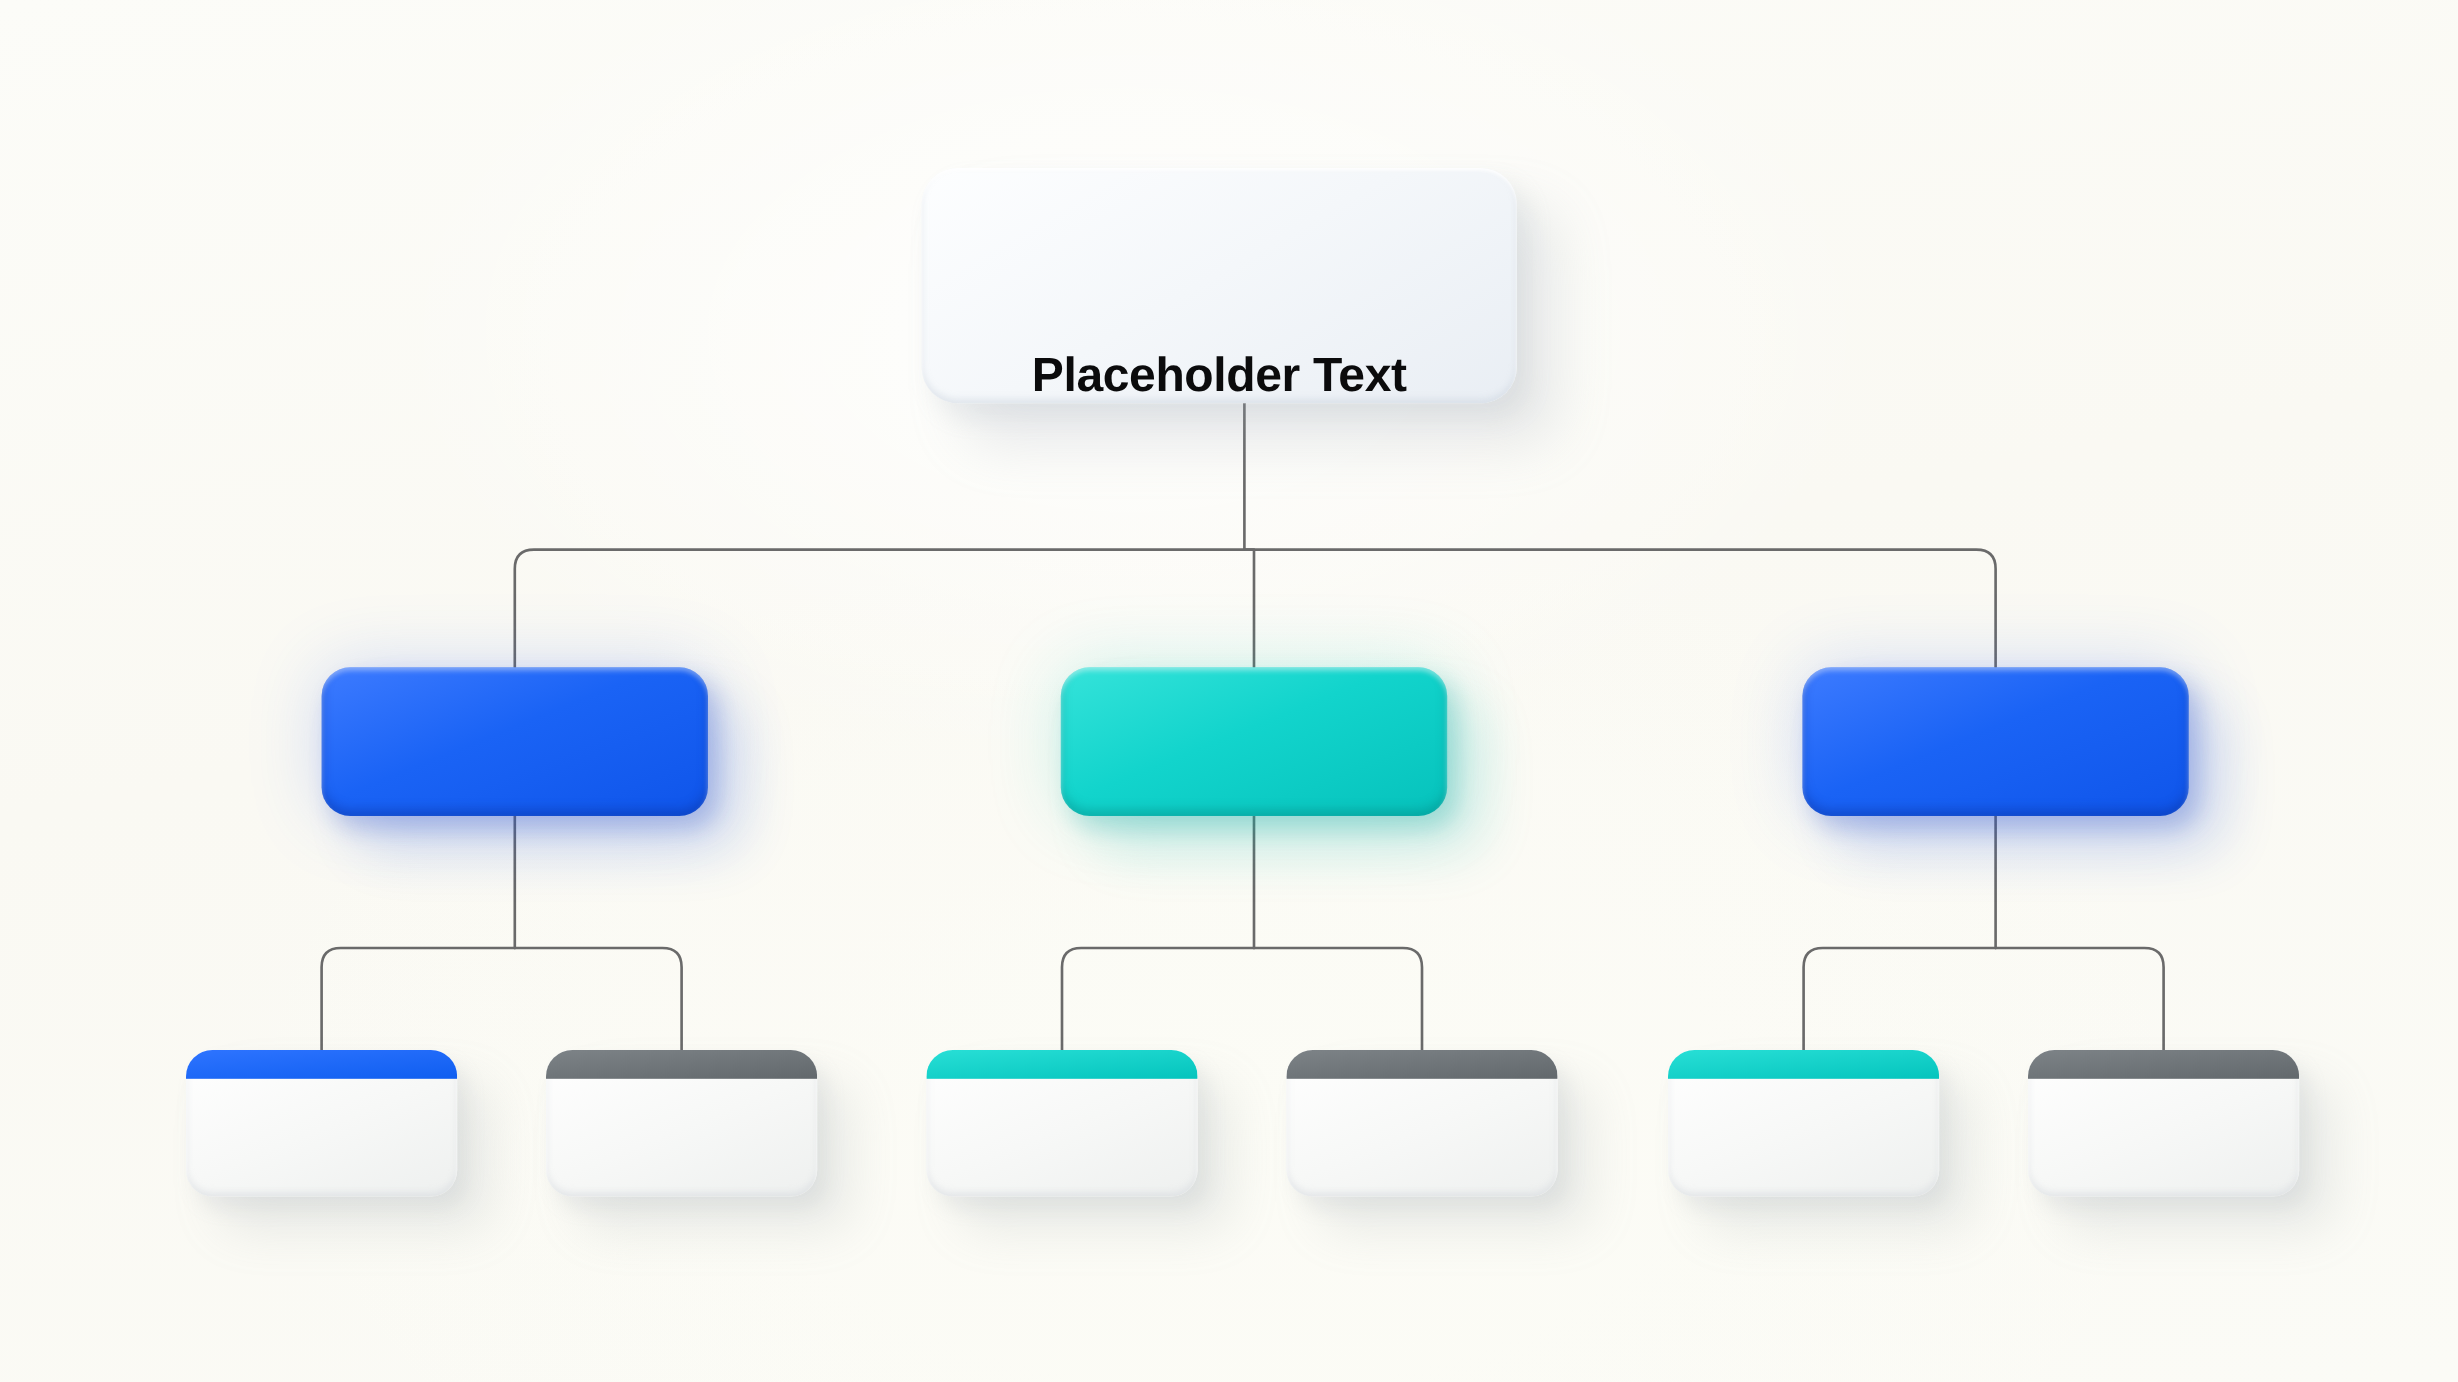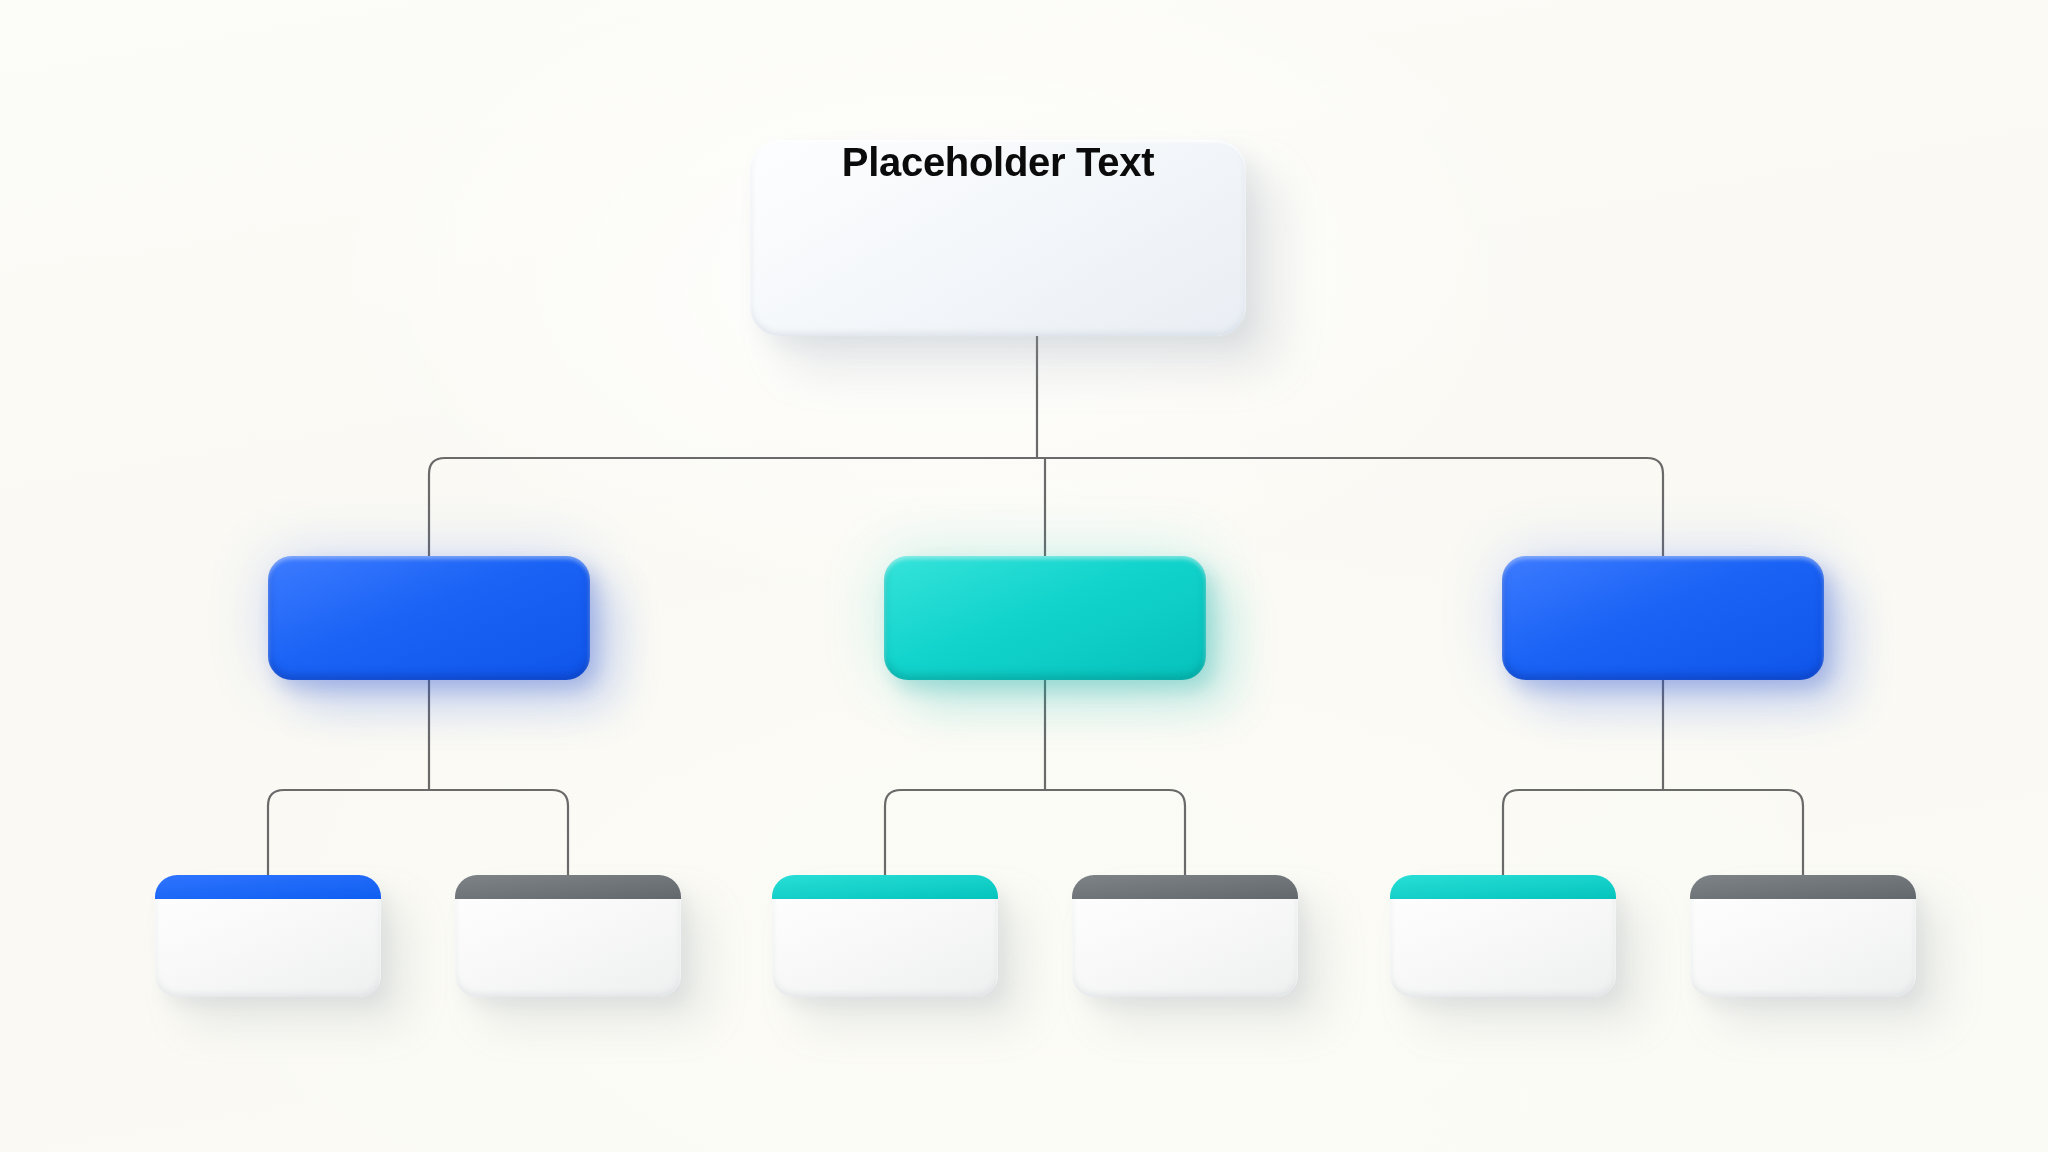--- a/index.html
+++ b/index.html
@@ -50,7 +50,7 @@
 
   
   .node-root {
-    left: 750px;
+    left: 768px;
     top: 140px;
     width: 496px;
     height: 196px;
@@ -63,7 +63,7 @@
       inset 0 2px 3px rgba(255,255,255,0.95),
       inset 0 -3px 6px rgba(190,200,212,0.40);
     display: flex;
-    align-items: flex-start;
+    align-items: flex-end;
     justify-content: center;
   }
   .root-label {

